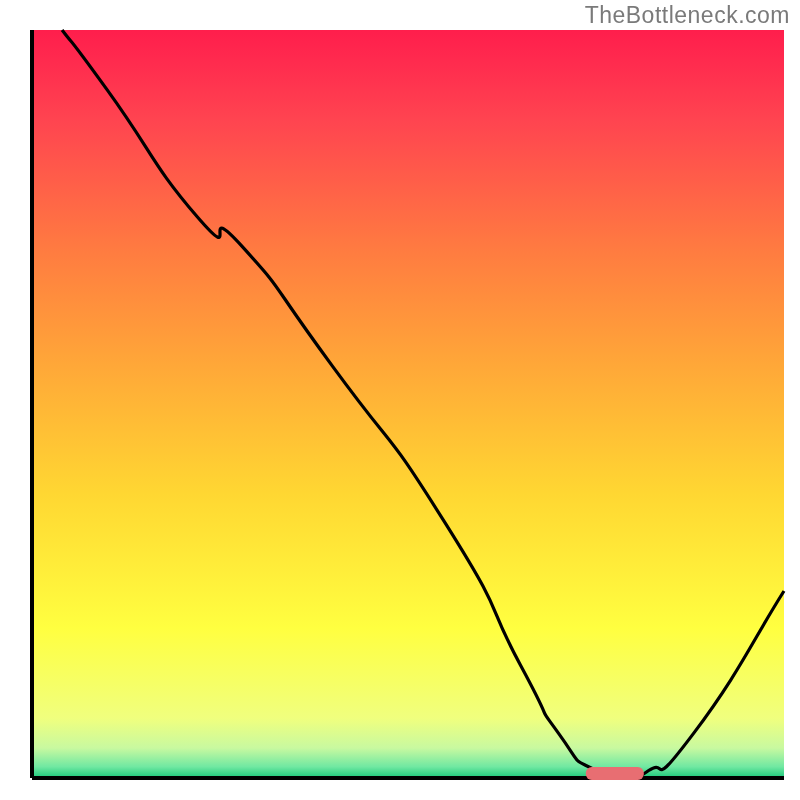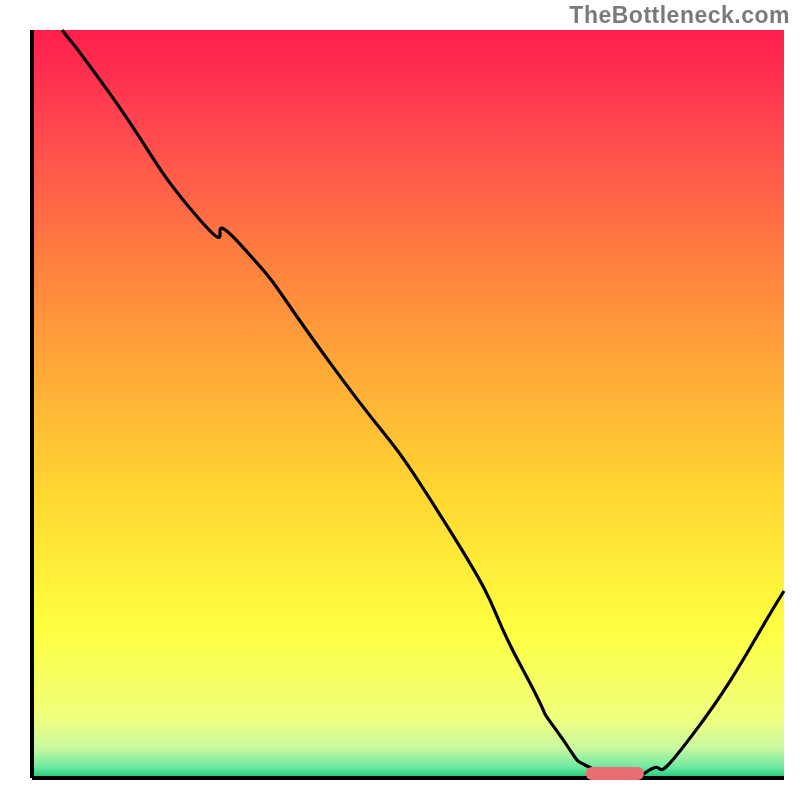--- a/index.html
+++ b/index.html
@@ -21,7 +21,7 @@
     top: 2px;
     right: 10px;
     font-size: 23px;
-    font-weight: bold;
+    font-weight: normal;
     color: #7a7a7a;
     letter-spacing: 0.5px;
     z-index: 10;

